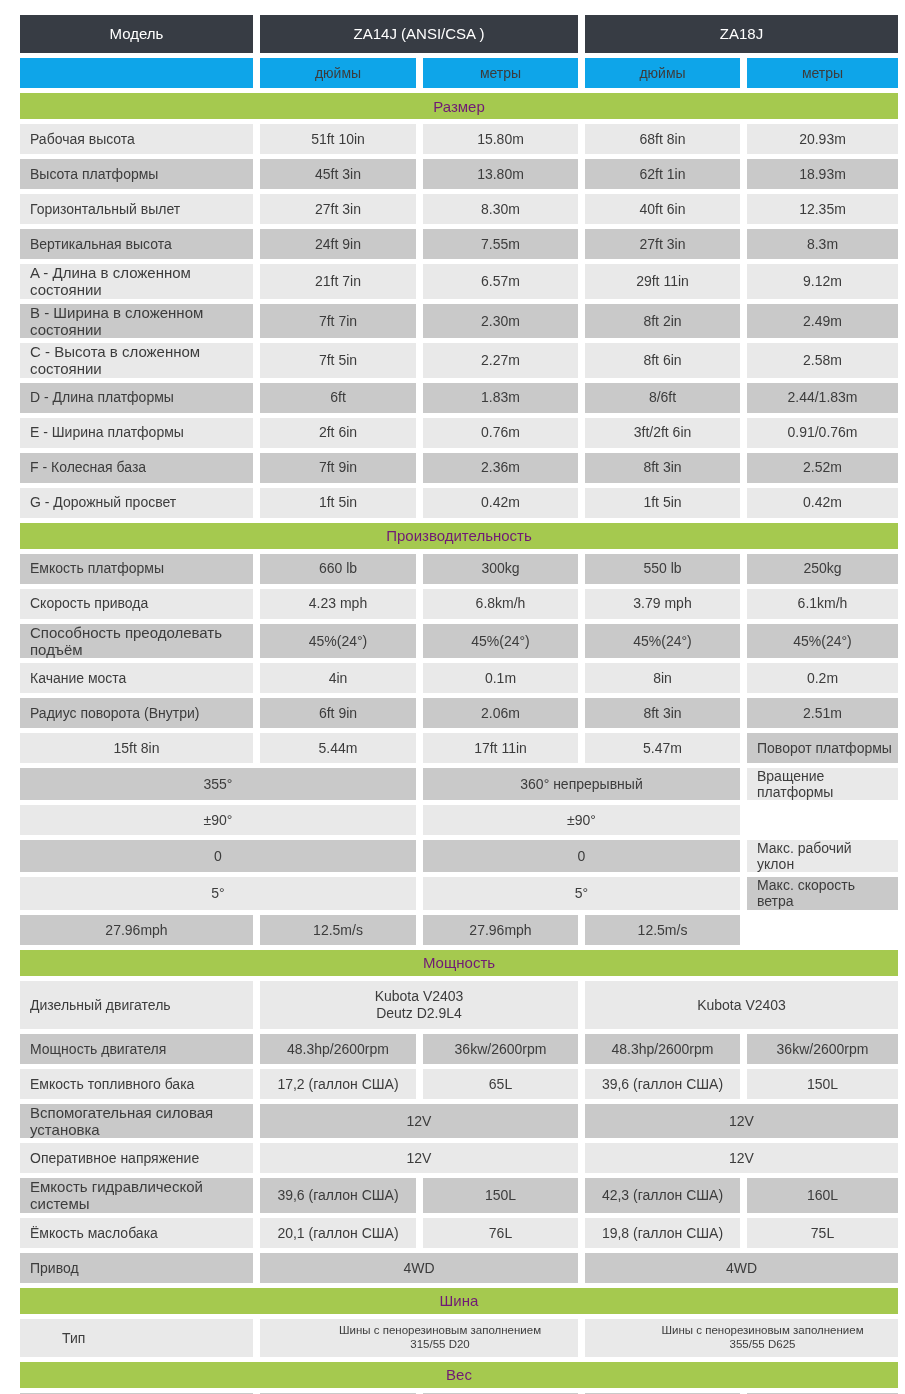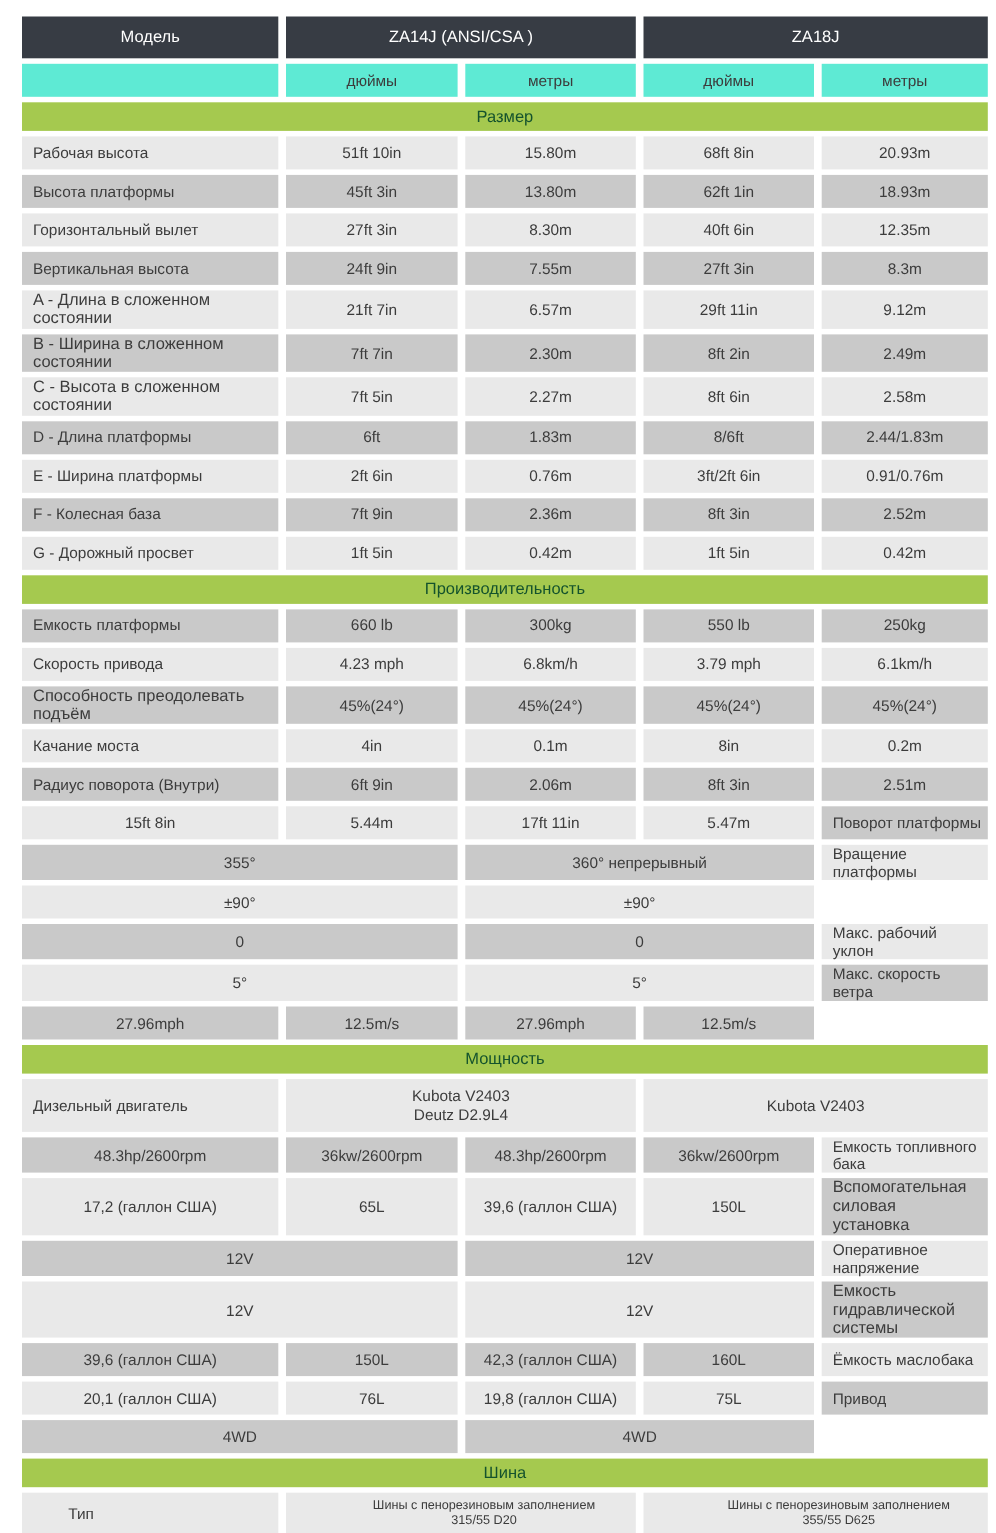--- a/index.html
+++ b/index.html
@@ -25,7 +25,7 @@
     background:#373c44;color:#ffffff;min-height:38px;
     font-size:15px;
   }
-  .unit{background:#5eead4;}
+  .unit{background:#0ea5e9;}
   .band{
     grid-column:1 / -1;background:#a5c94f;color:#14532d;
     min-height:26px;display:flex;align-items:center;justify-content:center;

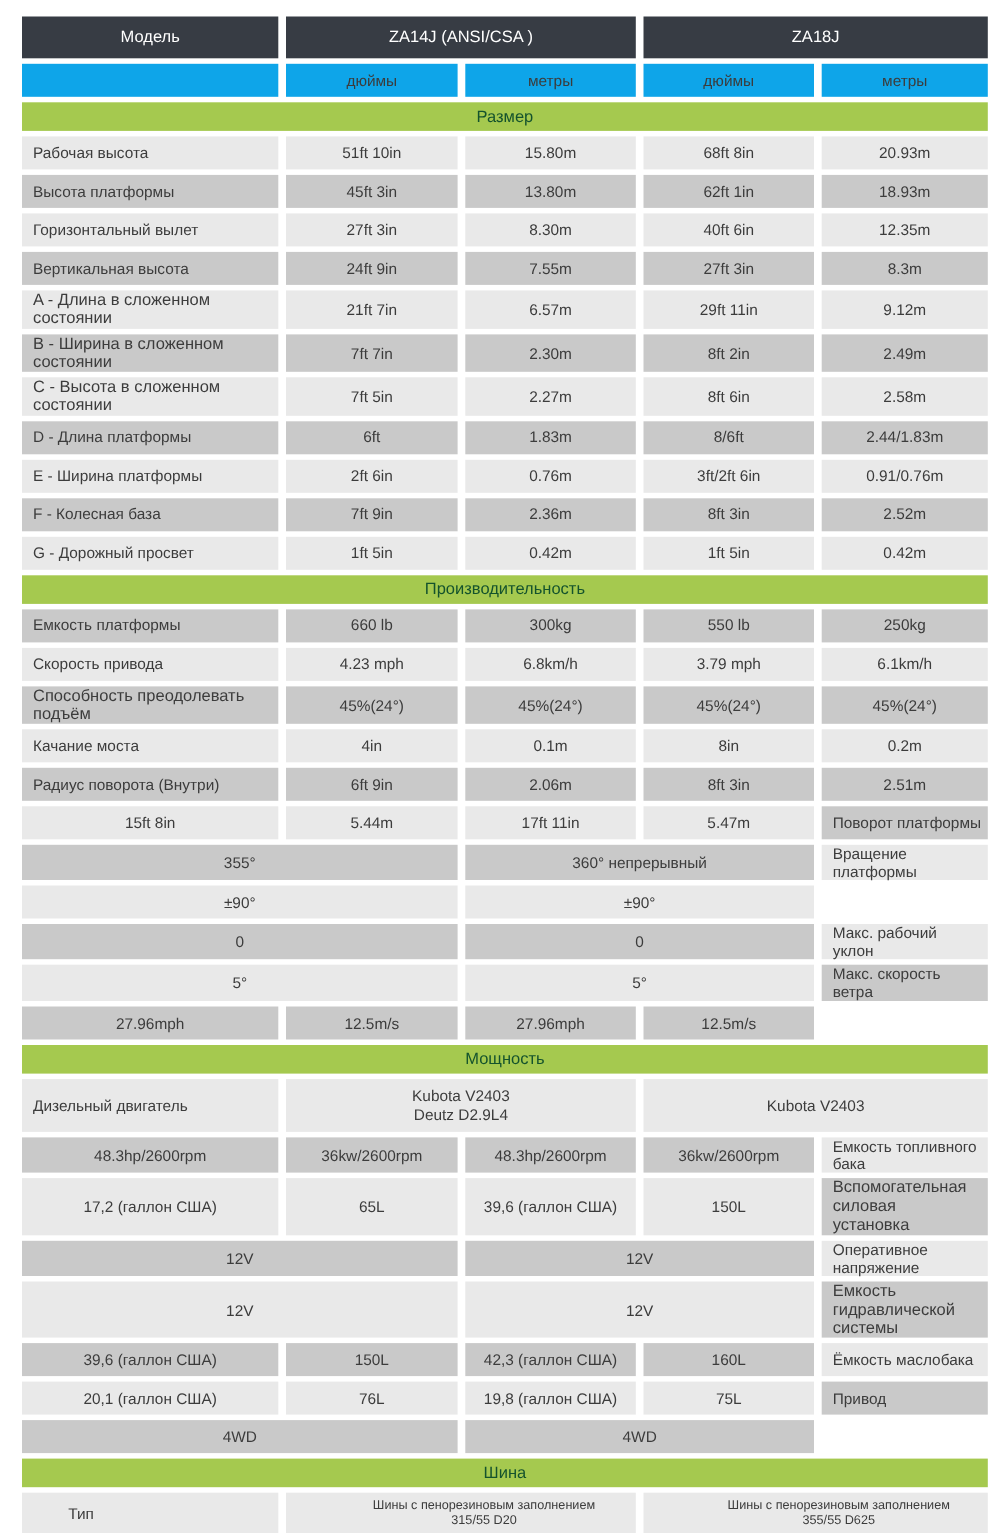--- a/index.html
+++ b/index.html
@@ -27,7 +27,7 @@
   }
   .unit{background:#0ea5e9;}
   .band{
-    grid-column:1 / -1;background:#a5c94f;color:#14532d;
+    grid-column:1 / -1;background:#a5c94f;color:#701a75;
     min-height:26px;display:flex;align-items:center;justify-content:center;
     font-size:15px;
     text-align:right;

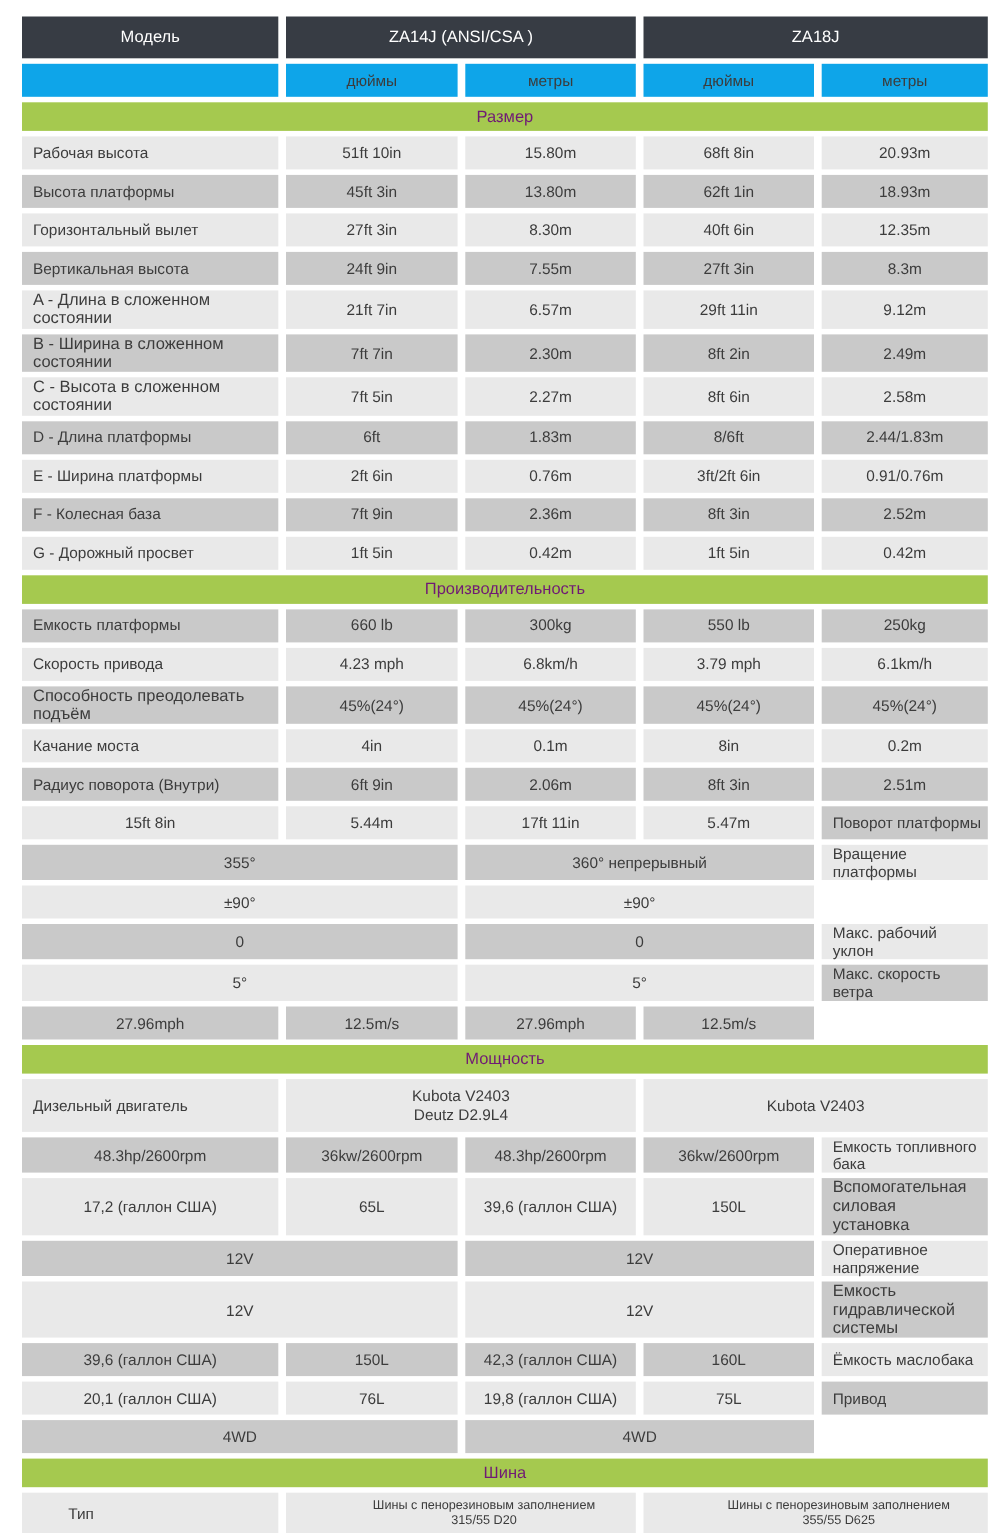--- a/index.html
+++ b/index.html
@@ -168,6 +168,7 @@
       <div class="cell val light tall span2">Kubota V2403
 Deutz D2.9L4</div>
       <div class="cell val light tall span2">Kubota V2403</div>
+      <div class="cell label dark">Мощность двигателя</div>
       <div class="cell val dark">48.3hp/2600rpm</div>
       <div class="cell val dark">36kw/2600rpm</div>
       <div class="cell val dark">48.3hp/2600rpm</div>

